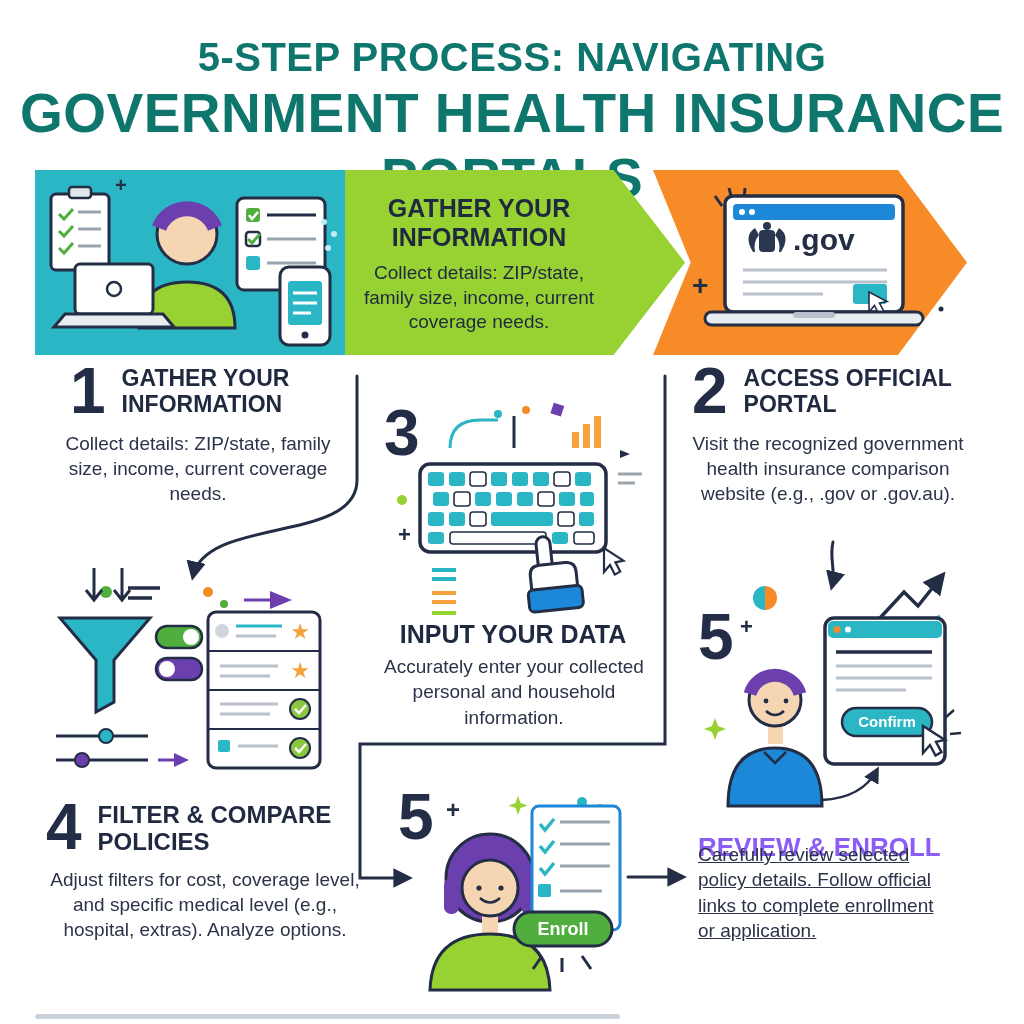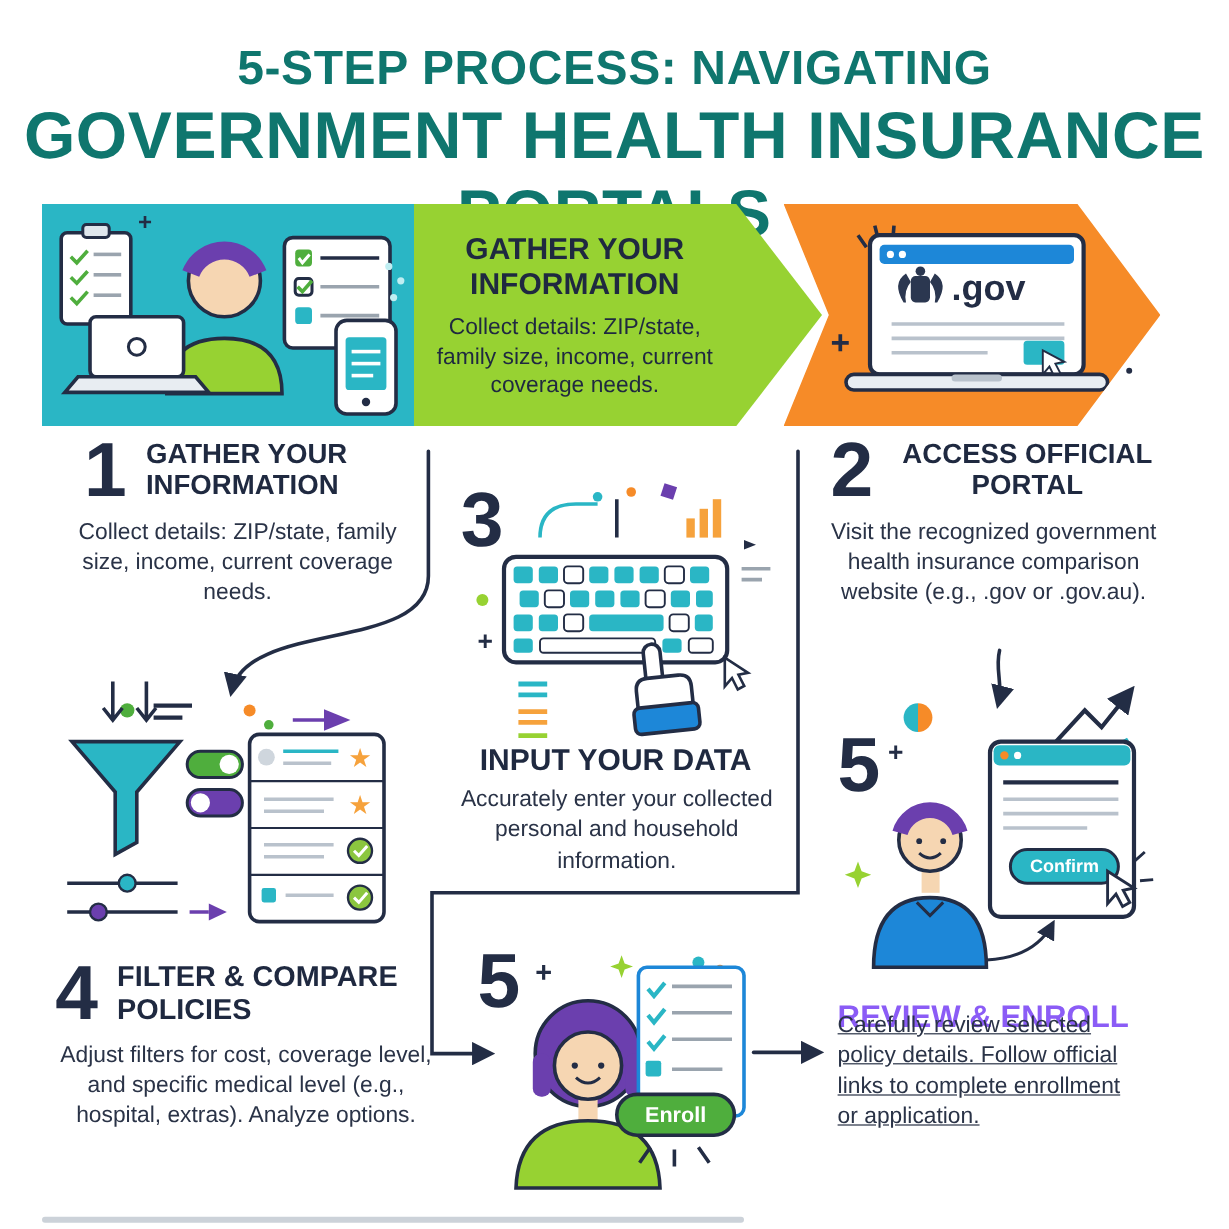--- a/index.html
+++ b/index.html
@@ -34,7 +34,7 @@
 
   .step2 { left:672px; top:362px; width:312px; }
   .step2 .step-head { display:flex; gap:16px; padding-left:20px; align-items:flex-start; }
-  .step2 .step-title { width:225px; padding-top:3px;text-align:center; }
+  .step2 .step-title { width:225px; padding-top:3px; }
   .step2 .step-body { margin-top:10px; text-align:center; }
 
   .step3-num   { left:384px; top:404px; }

